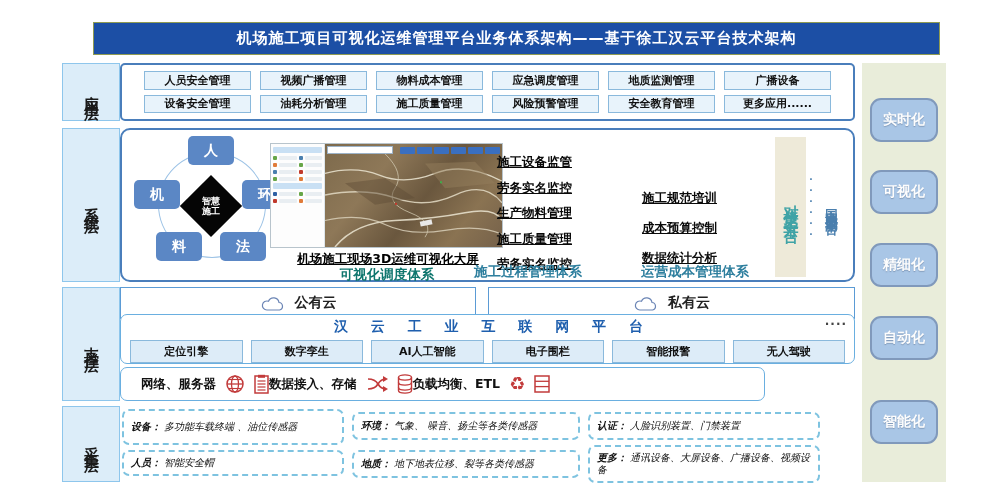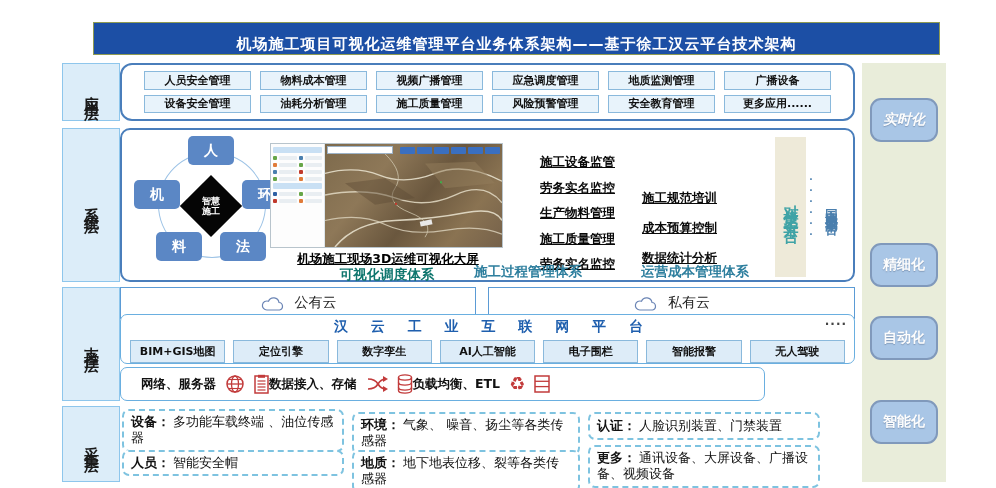--- a/index.html
+++ b/index.html
@@ -7,7 +7,7 @@
           font-family:"DejaVu Sans","Liberation Sans",sans-serif;color:#111;}
   
   .title-bar{position:absolute;left:93px;top:22px;width:847px;height:33px;background:#1c4fa5;
-             border:1px solid #8f9b52;box-sizing:border-box;display:flex;align-items:flex-end;justify-content:center;
+             border:1px solid #8f9b52;box-sizing:border-box;display:flex;align-items:center;justify-content:center;
              color:#fff;font-size:15px;font-weight:bold;letter-spacing:1px;}
   
   .layer-label{position:absolute;left:62px;width:58px;background:#dcedf9;border:1px solid #8ec6ec;

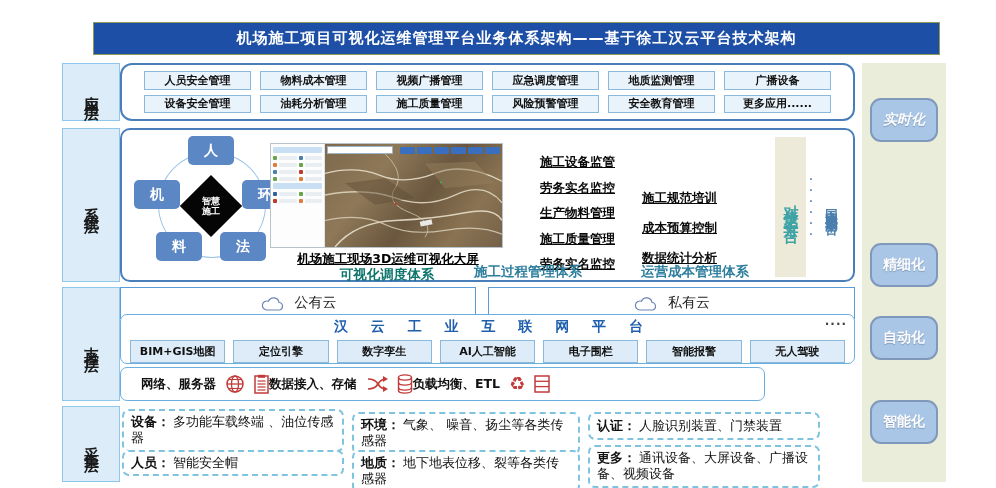--- a/index.html
+++ b/index.html
@@ -19,7 +19,7 @@
   .ll-sup{top:287px;height:114px;}
   .ll-col{top:406px;height:76px;}
   
-  .app-box{position:absolute;left:120px;top:63px;width:735px;height:58px;border:2px solid #4a7ebb;border-radius:12px;
+  .app-box{position:absolute;left:120px;top:63px;width:735px;height:58px;border:2px solid #4a7ebb;border-radius:5px;
            background:#fff;box-sizing:border-box;display:grid;grid-template-columns:repeat(6,1fr);
            gap:5px 9px;padding:6px 22px;}
   .app-item{background:#e8f3fb;border:1px solid #8ab9dc;display:flex;align-items:center;justify-content:center;

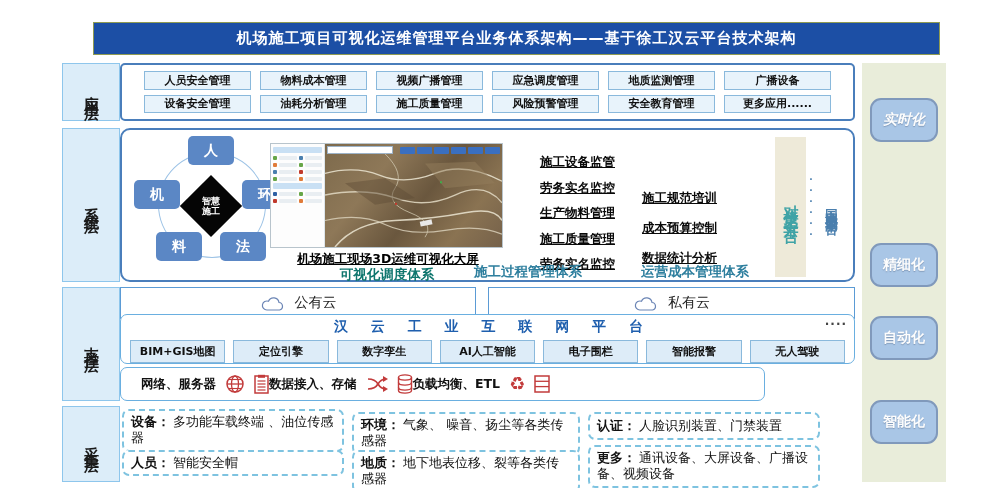--- a/index.html
+++ b/index.html
@@ -121,8 +121,8 @@
 
   <div class="app-box">
     <div class="app-item">人员安全管理</div>
+    <div class="app-item">视频广播管理</div>
     <div class="app-item">物料成本管理</div>
-    <div class="app-item">视频广播管理</div>
     <div class="app-item">应急调度管理</div>
     <div class="app-item">地质监测管理</div>
     <div class="app-item">广播设备</div>

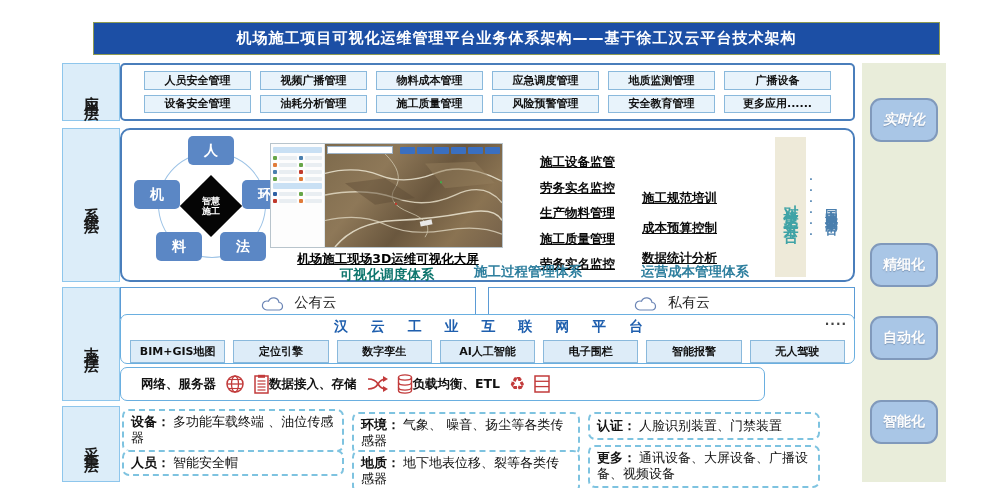--- a/index.html
+++ b/index.html
@@ -95,7 +95,7 @@
   .goal{position:absolute;left:870px;width:68px;height:44px;background:#a9c6e6;border:2px solid #8099bb;border-radius:11px;
         box-sizing:border-box;color:#fdfdfd;font-weight:bold;font-size:14px;display:flex;align-items:center;
         justify-content:center;text-shadow:0 1px 1px rgba(90,110,140,.5);}
-  .g1{top:98px;font-style:italic;} .g2{top:170px;} .g3{top:243px;} .g4{top:316px;} .g5{top:400px;}
+  .g1{top:98px;} .g2{top:170px;} .g3{top:243px;} .g4{top:316px;} .g5{top:400px;}
 </style>
 </head>
 <body>

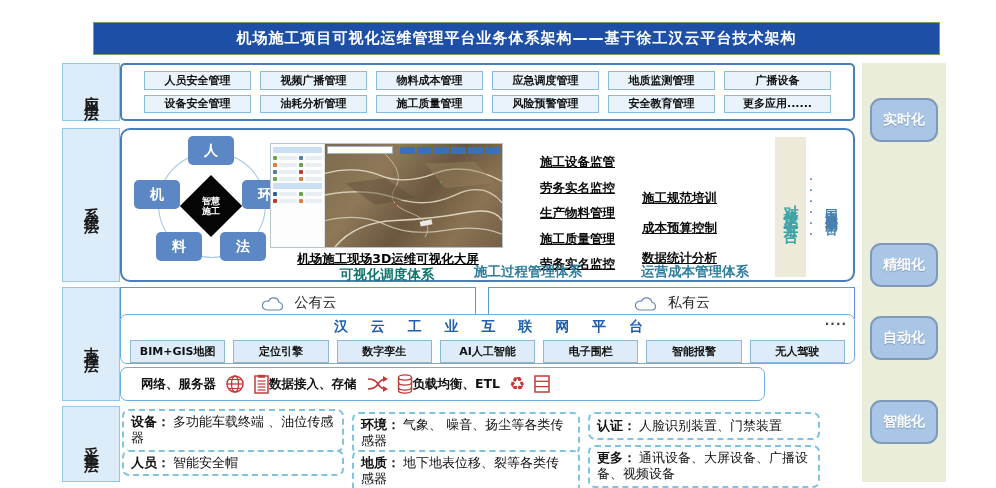--- a/index.html
+++ b/index.html
@@ -57,7 +57,7 @@
                   font-weight:bold;text-decoration:underline;color:#000;}
   .dispatch-title{position:absolute;left:150px;top:136px;width:230px;text-align:center;color:#0f766e;
                   font-weight:bold;font-size:13.5px;}
-  .proc{position:absolute;left:375px;top:24px;margin-left:43px;}
+  .proc{position:absolute;left:375px;top:24px;}
   .proc div{font-size:12.5px;font-weight:bold;text-decoration:underline;color:#0a0a0a;margin-bottom:8.5px;white-space:nowrap;}
   .cost{position:absolute;left:520px;top:60px;}
   .cost div{font-size:12.5px;font-weight:bold;text-decoration:underline;color:#0a0a0a;margin-bottom:13px;white-space:nowrap;}

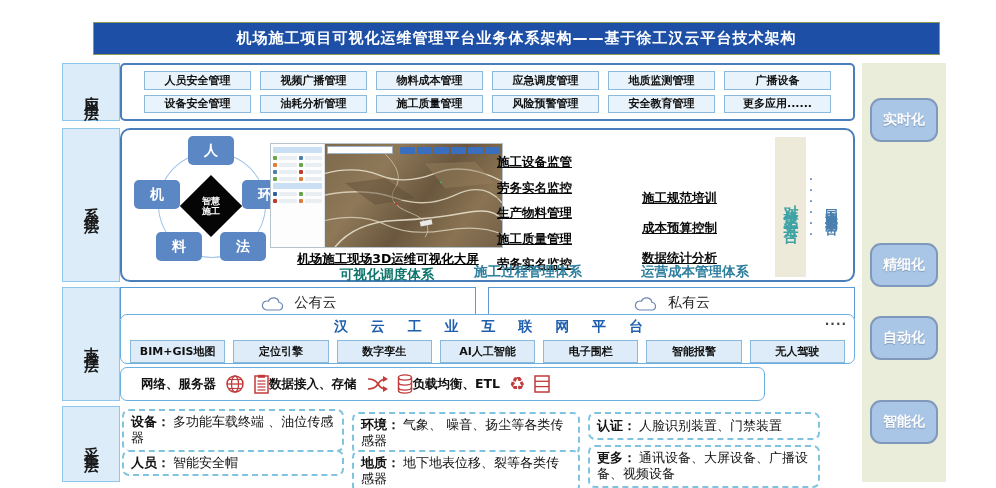--- a/index.html
+++ b/index.html
@@ -337,6 +337,7 @@
 
   <div class="goal-strip"></div>
   <div class="goal g1">实时化</div>
+  <div class="goal g2">可视化</div>
   <div class="goal g3">精细化</div>
   <div class="goal g4">自动化</div>
   <div class="goal g5">智能化</div>

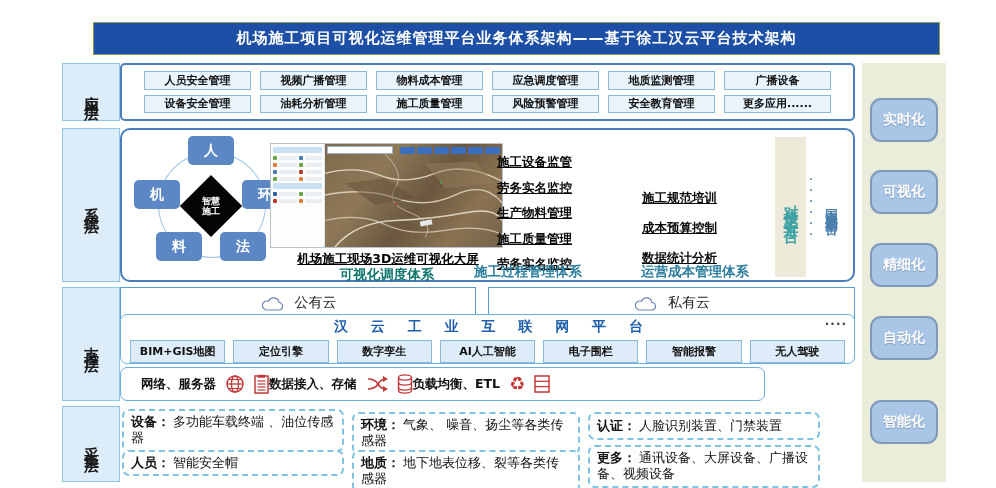--- a/index.html
+++ b/index.html
@@ -73,7 +73,7 @@
   .national span{font-size:12.5px;font-weight:bold;color:#4a7fae;letter-spacing:2px;}
   
   .cloud-box{position:absolute;top:287px;height:32px;border:1.5px solid #5b9bd5;background:#fff;box-sizing:border-box;
-             display:flex;align-items:center;justify-content:center;gap:9px;font-size:14px;color:#222;}
+             display:flex;align-items:center;justify-content:center;gap:9px;font-size:14px;color:#222;font-weight:bold;}
   .cb1{left:120px;width:356px;} .cb2{left:488px;width:367px;}
   .plat-box{position:absolute;left:120px;top:314px;width:735px;height:50px;border:1.5px solid #6aafe0;border-radius:7px;
             background:#fff;box-sizing:border-box;}

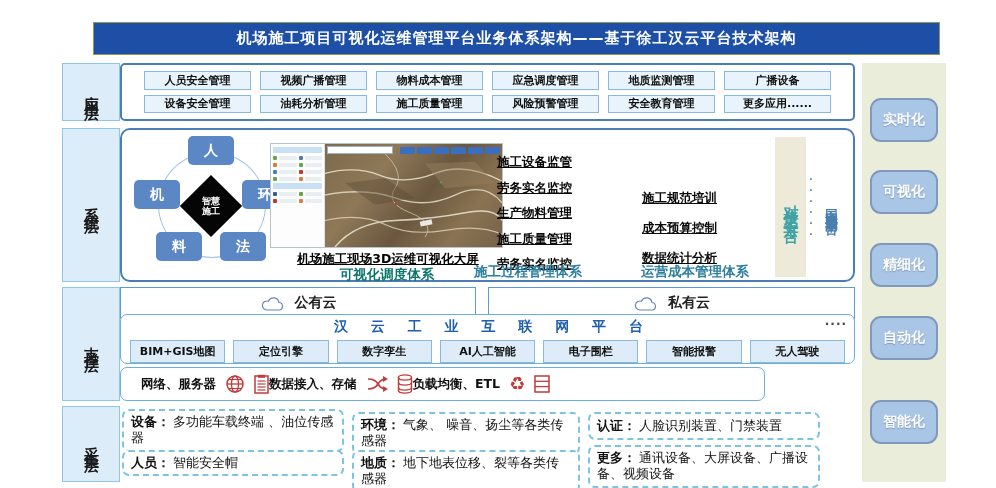--- a/index.html
+++ b/index.html
@@ -261,7 +261,6 @@
     <div class="plat-dots">....</div>
     <div class="plat-title">汉 云 工 业 互 联 网 平 台</div>
     <div class="chips">
-      <div class="chip">BIM+GIS地图</div>
       <div class="chip">定位引擎</div>
       <div class="chip">数字孪生</div>
       <div class="chip">AI人工智能</div>

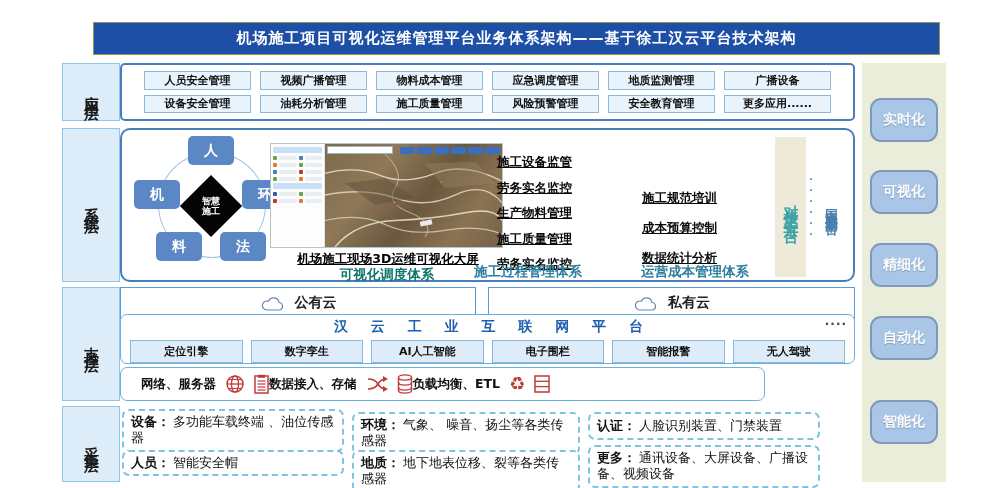--- a/index.html
+++ b/index.html
@@ -88,7 +88,7 @@
   .ricon{color:#c23b3b;font-size:18px;line-height:1;font-weight:bold;}
   
   .col-box{position:absolute;border:2px dashed #7ec3e0;border-radius:7px;background:#fff;box-sizing:border-box;
-           font-size:13px;padding:3px 7px;display:flex;align-items:center;flex-wrap:wrap;line-height:1.25;color:#111;}
+           font-size:10px;padding:3px 7px;display:flex;align-items:center;flex-wrap:wrap;line-height:1.25;color:#111;font-style:italic;}
   .col-box b{font-weight:bold;margin-right:3px;white-space:nowrap;}
   
   .goal-strip{position:absolute;left:862px;top:63px;width:84px;height:419px;background:#e9edda;}

